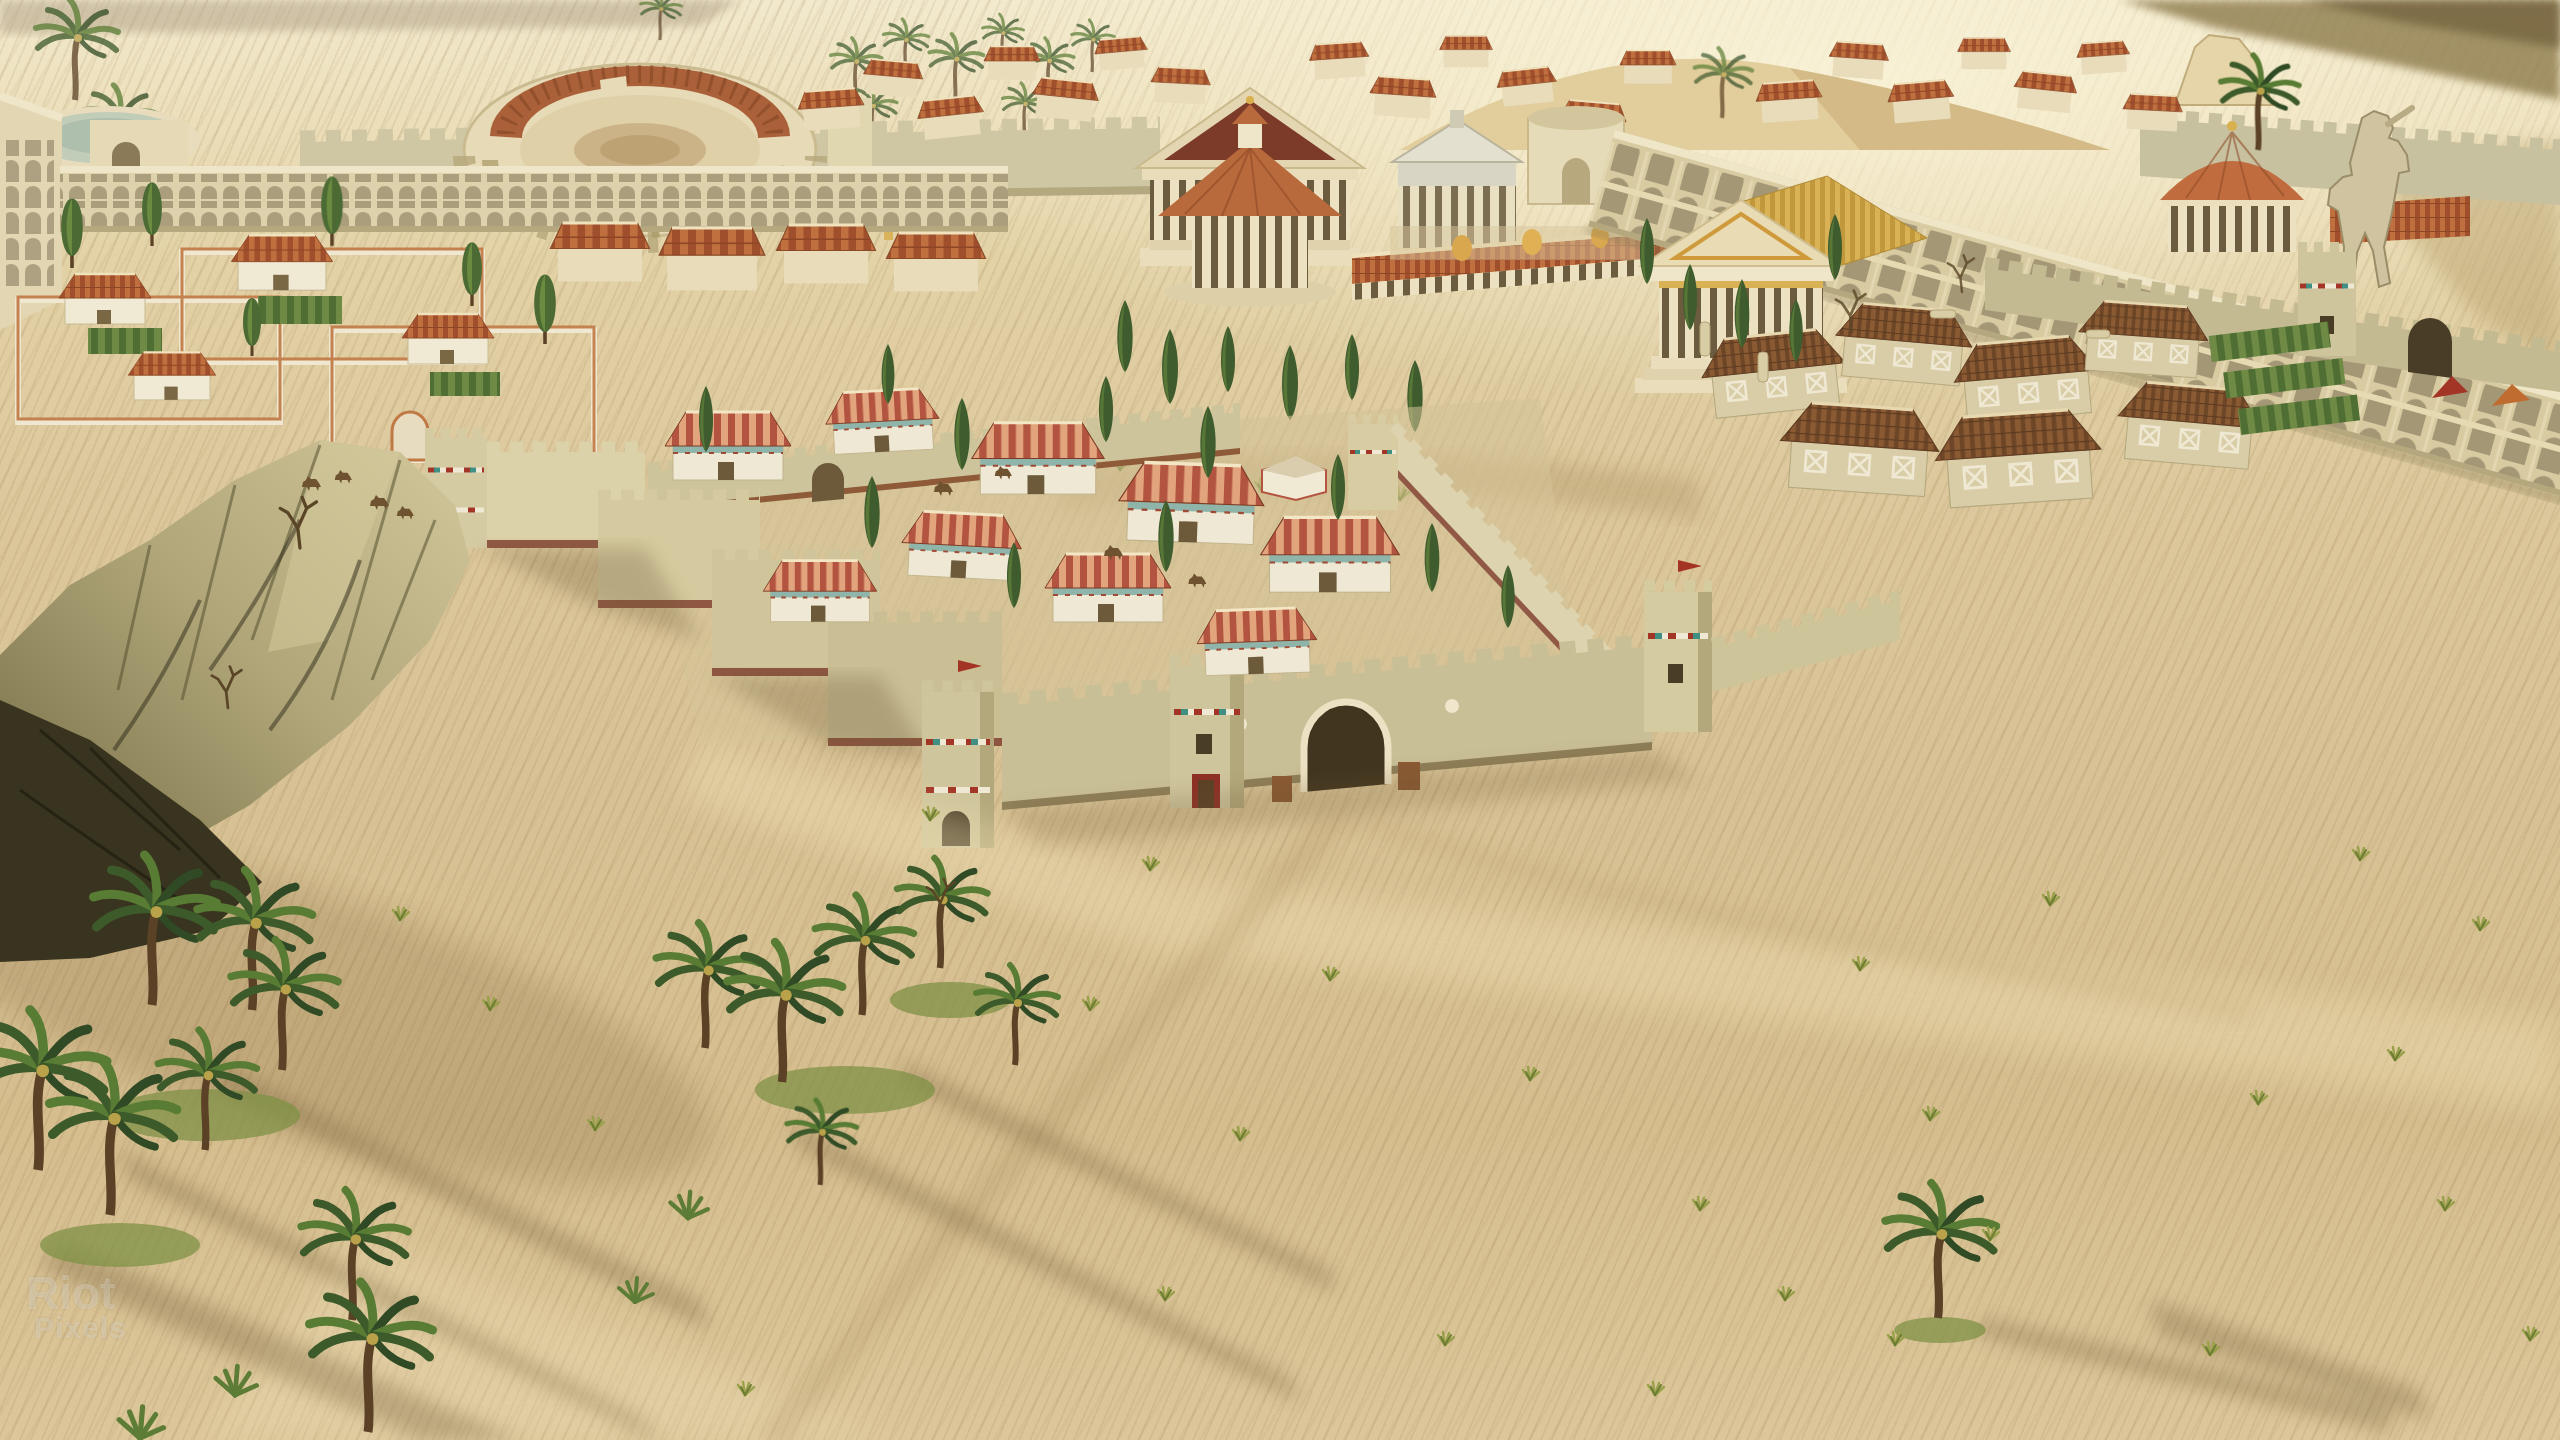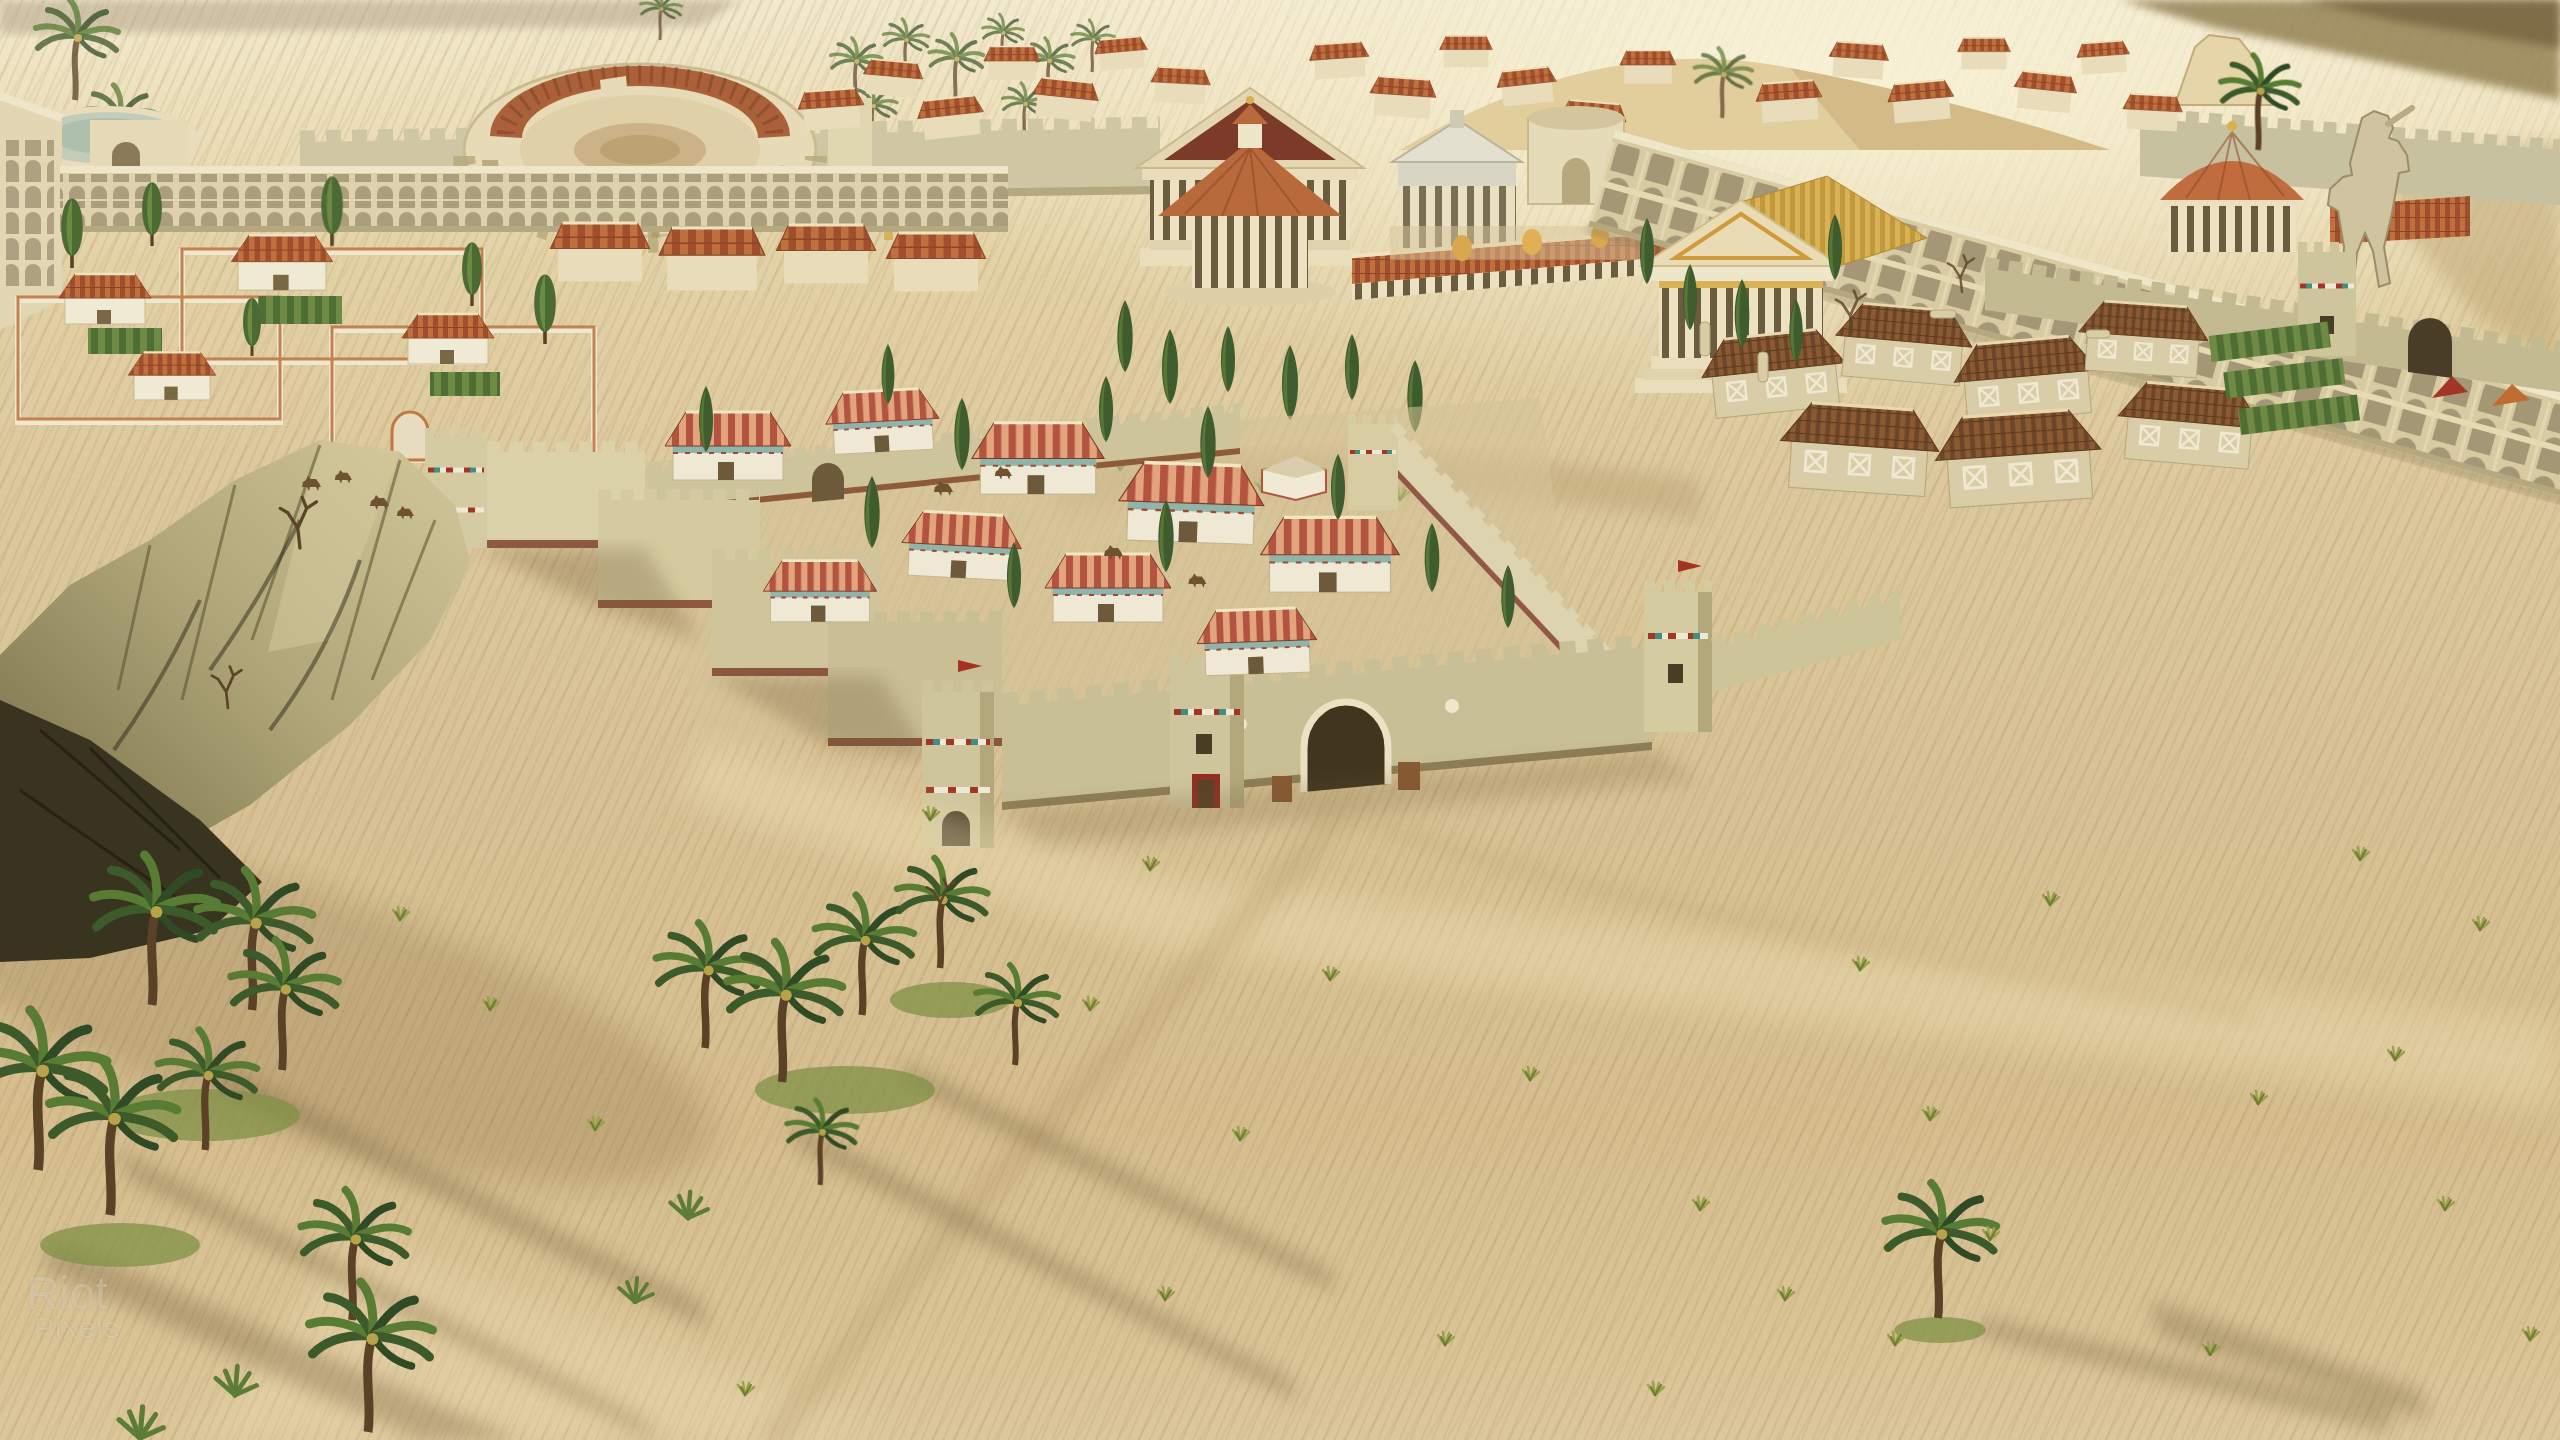--- a/index.html
+++ b/index.html
@@ -15,7 +15,7 @@
   .scene{position:absolute;inset:0;}
   .watermark{
     position:absolute;left:26px;top:1272px;color:rgba(255,255,255,0.28);
-    font-family:"Liberation Sans", sans-serif;font-weight:normal;line-height:.92;
+    font-family:"Liberation Sans", sans-serif;font-weight:bold;line-height:.92;
     text-shadow:0 0 2px rgba(120,100,60,.25);user-select:none;
   }
   .watermark .wm1{font-size:46px;display:block;}

